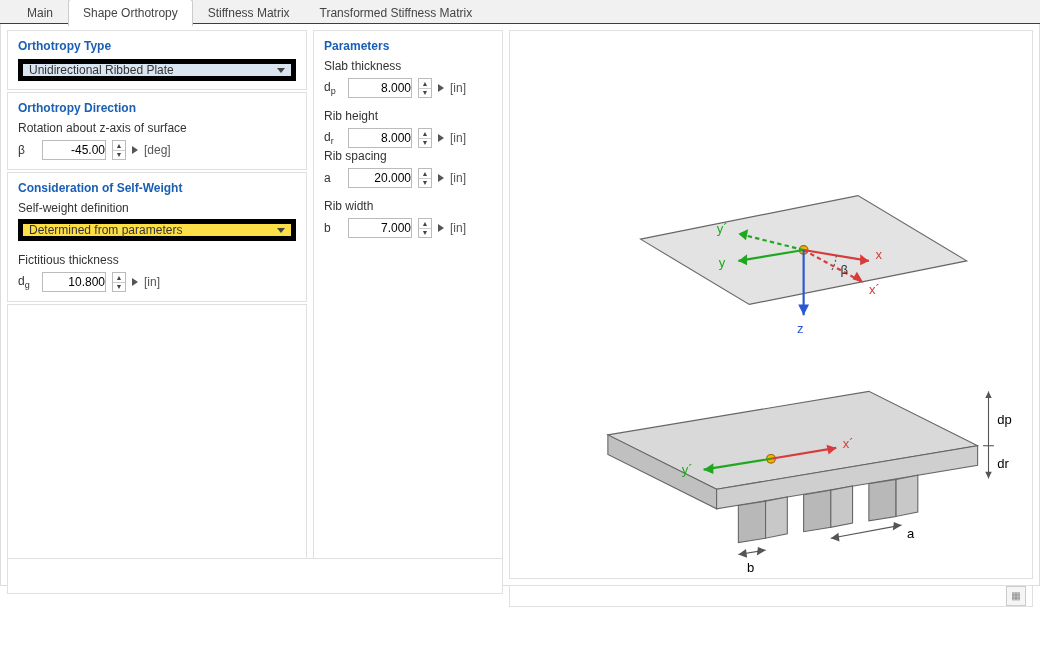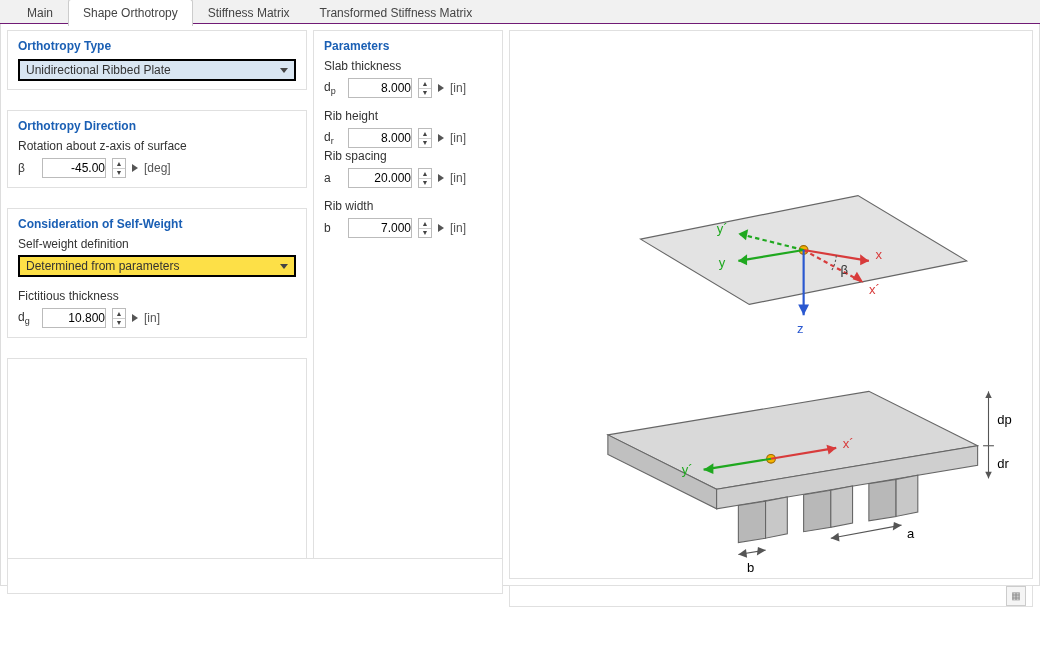--- a/index.html
+++ b/index.html
@@ -9,7 +9,7 @@
   .tab { padding: 6px 14px; cursor: default; color: #444; border: 1px solid transparent; border-bottom: none; position: relative; top: 1px; }
   .tab.active { background: #fff; border-color: #ccc; border-top-left-radius:3px; border-top-right-radius:3px;}
   .body { display: flex; height: 562px; border: 1px solid #ddd; border-top:none; background:#fff; padding:6px; gap:6px;}
-  .col { display:flex; flex-direction:column; gap:20px;}
+  .col { display:flex; flex-direction:column; gap:2px;}
   .col-left { width: 300px; }
   .col-mid { width: 190px; }
   .col-right { flex:1; display:flex; flex-direction:column; gap:6px;}

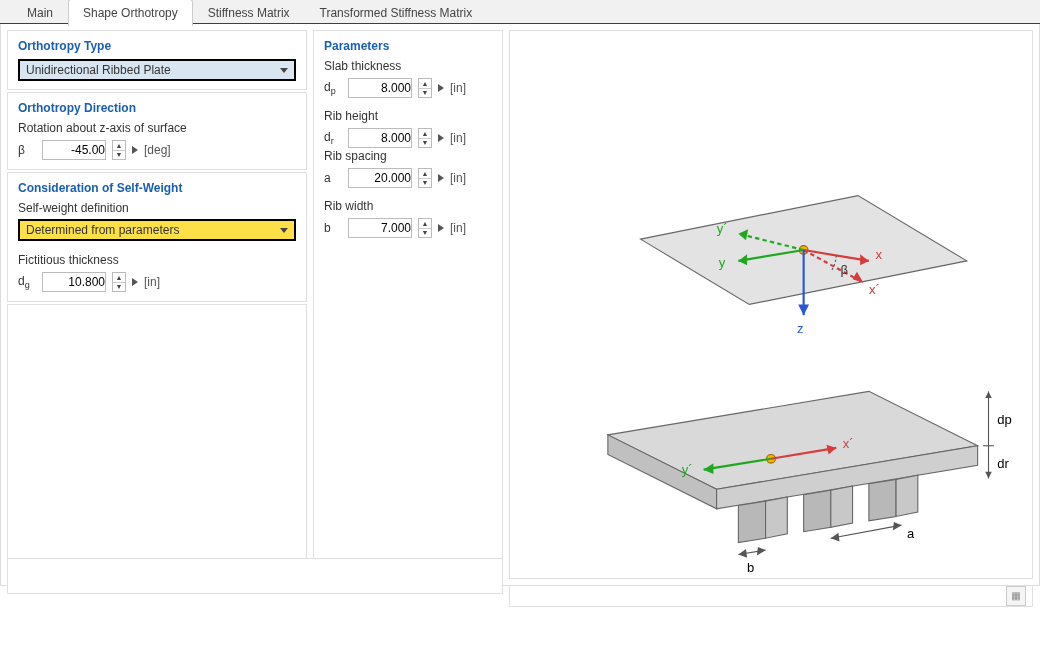--- a/index.html
+++ b/index.html
@@ -16,7 +16,7 @@
   .panel { border:1px solid #e0e0e0; padding:8px 10px; background:#fff; }
   .section-title { color:#1a5fb4; font-weight:600; margin-bottom:6px; }
   .label { color:#333; }
-  .dropdown { display:flex; align-items:center; justify-content:space-between; width:100%; height:22px; padding:0 6px; background:#fff; border:2px solid #000000; margin-top:4px; }
+  .dropdown { display:flex; align-items:center; justify-content:space-between; width:100%; height:22px; padding:0 6px; background:#fff; border:5px solid #000000; margin-top:4px; }
   .dropdown.selected { background:#d9e6f2; }
   .chev { width:0;height:0;border-left:4px solid transparent;border-right:4px solid transparent;border-top:5px solid #444;}
   .field-row { display:flex; align-items:center; gap:6px; margin-top:4px; height:22px;}

